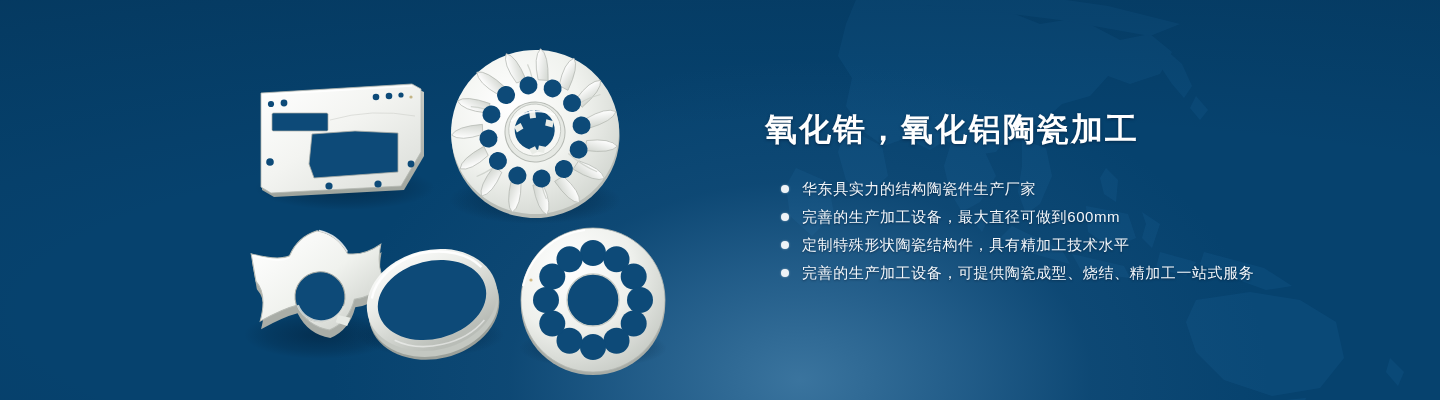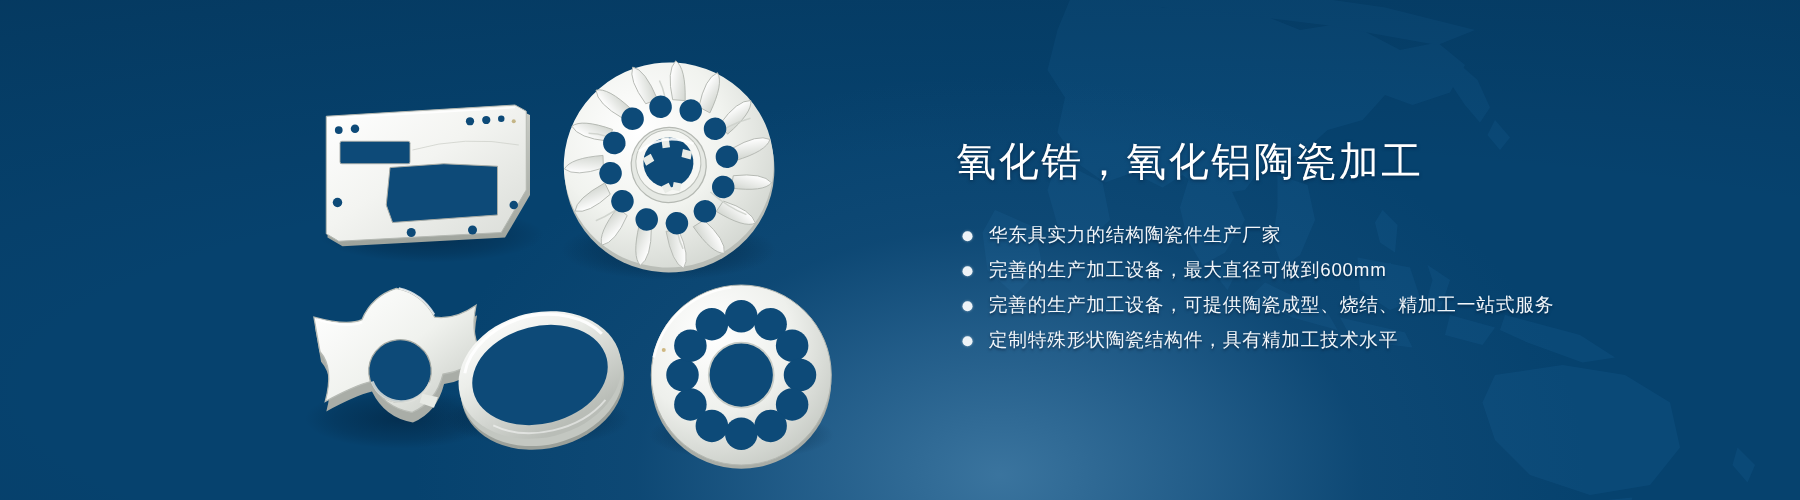--- a/index.html
+++ b/index.html
@@ -77,7 +77,7 @@
   .headline {
     font-size: 32px;
     line-height: 42px;
-    font-weight: 400;
+    font-weight: 700;
     color: #ffffff;
     letter-spacing: 2px;
     margin: 0 0 26px 0;

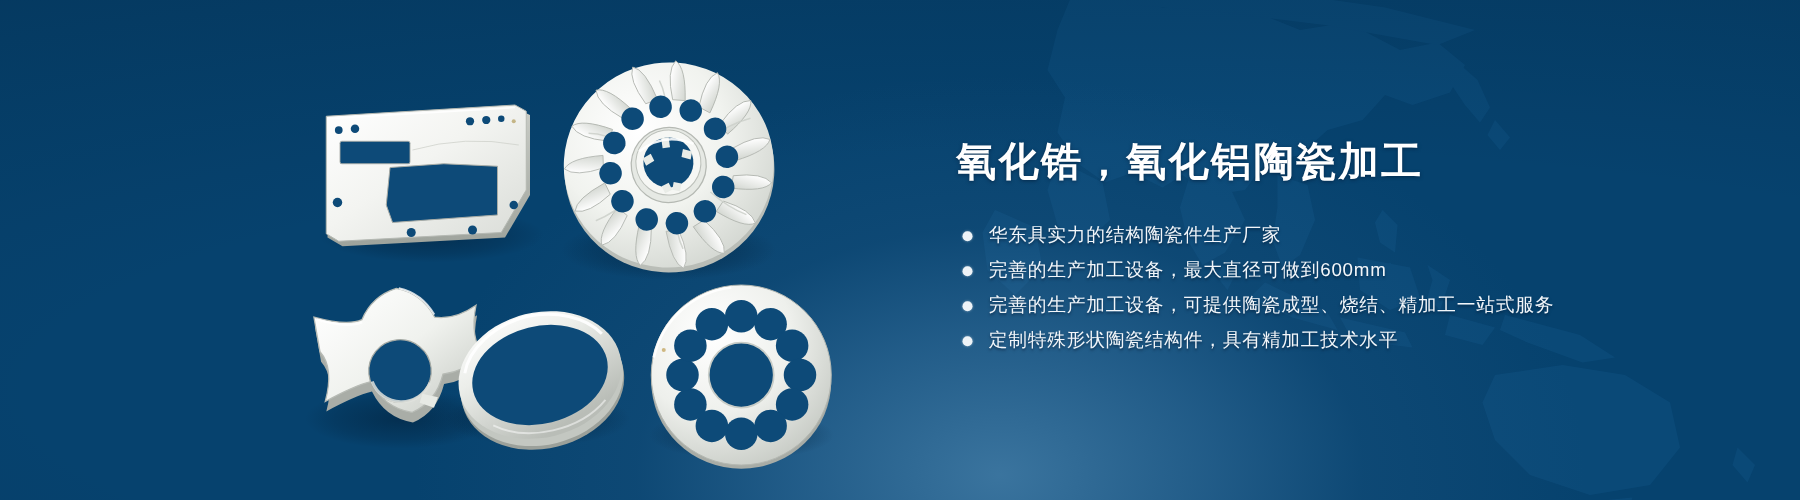--- a/index.html
+++ b/index.html
@@ -86,7 +86,7 @@
   }
   .bullets {
     list-style: none;
-    margin: 5px;
+    margin: 16px;
     padding: 0;
   }
   .bullet {

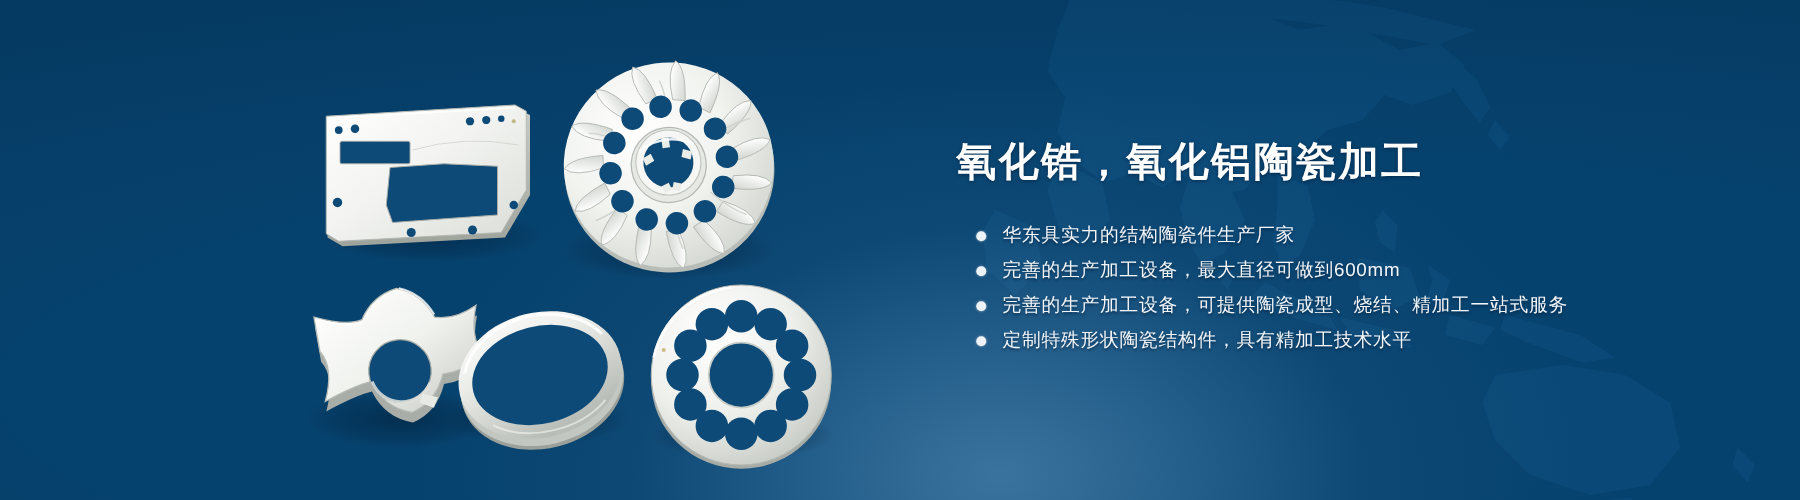--- a/index.html
+++ b/index.html
@@ -417,11 +417,11 @@
       </li>
       <li class="bullet">
         <span class="bullet-dot"></span>
-        <span class="bullet-text">完善的生产加工设备，可提供陶瓷成型、烧结、精加工一站式服务</span>
+        <span class="bullet-text">定制特殊形状陶瓷结构件，具有精加工技术水平</span>
       </li>
       <li class="bullet">
         <span class="bullet-dot"></span>
-        <span class="bullet-text">定制特殊形状陶瓷结构件，具有精加工技术水平</span>
+        <span class="bullet-text">完善的生产加工设备，可提供陶瓷成型、烧结、精加工一站式服务</span>
       </li>
     </ul>
   </div>

